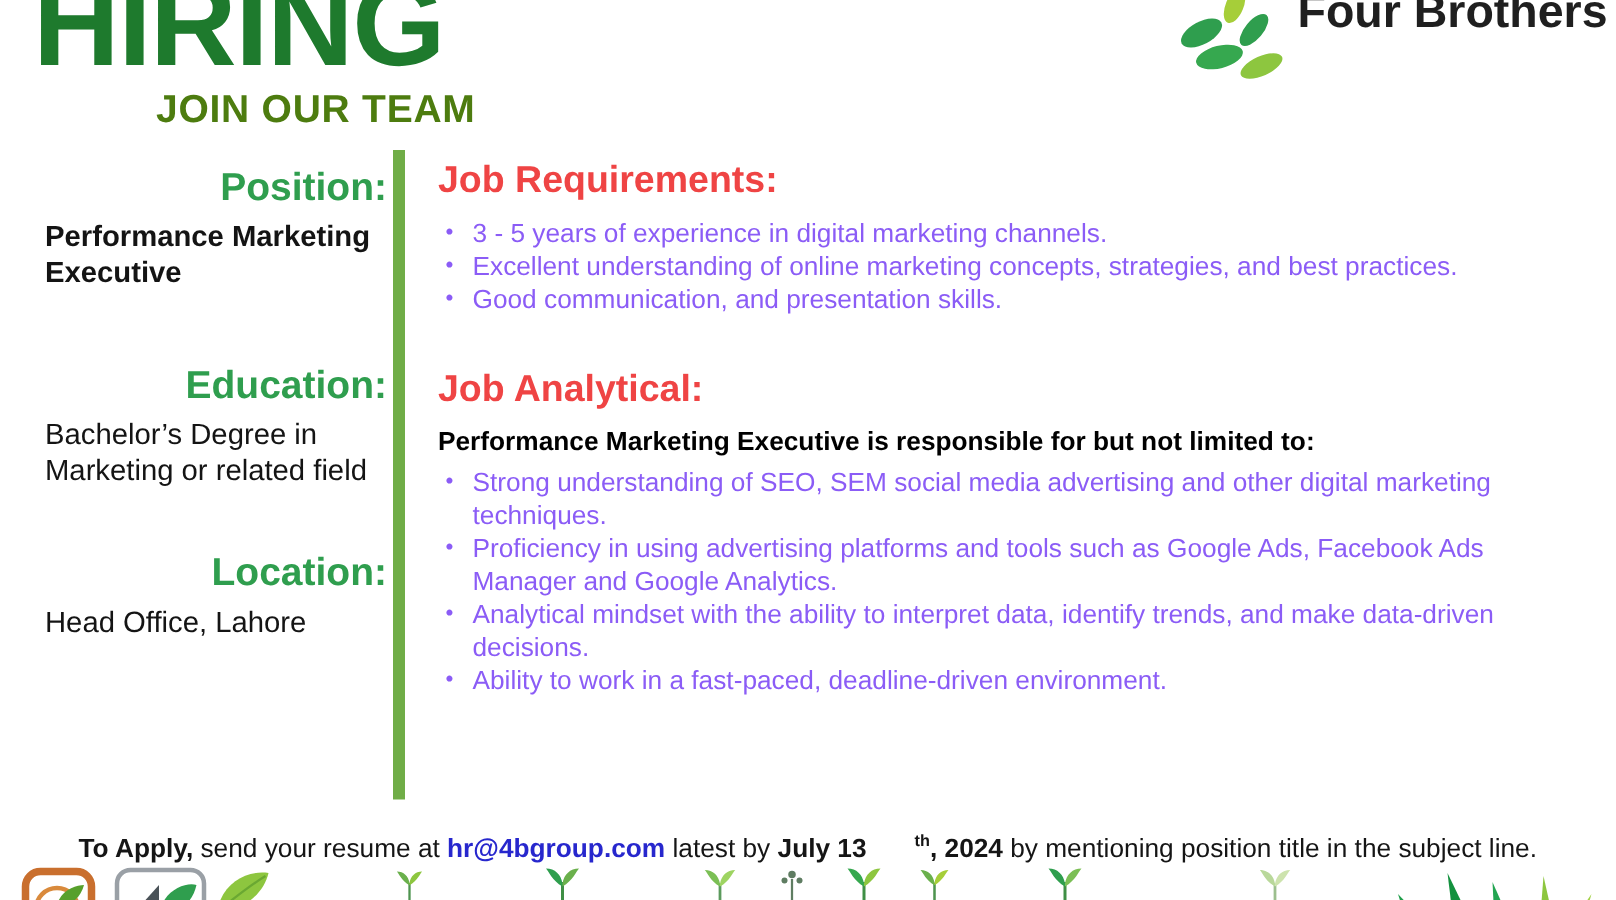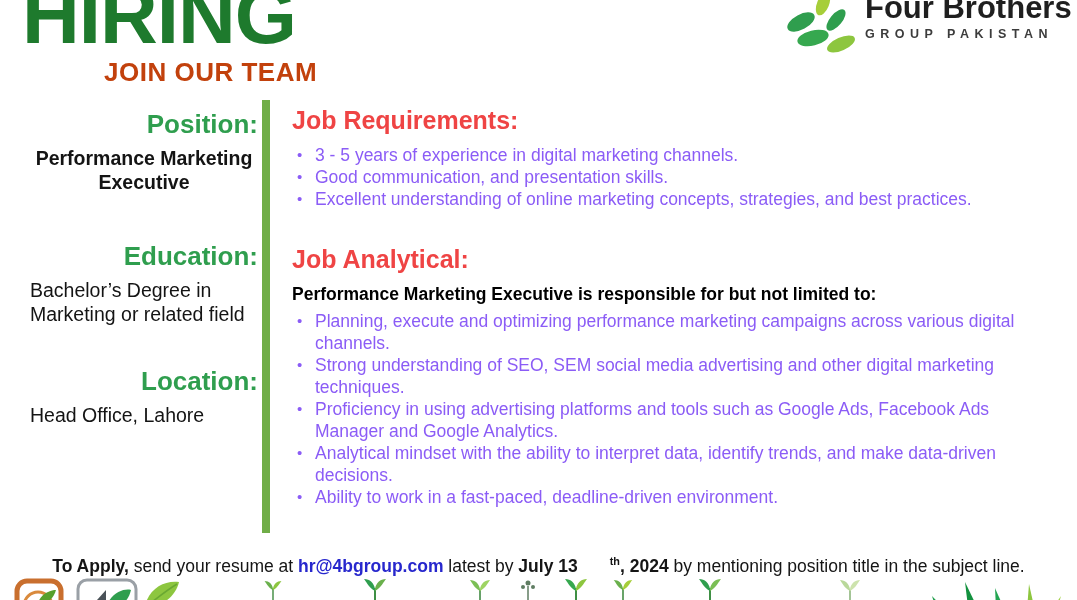--- a/index.html
+++ b/index.html
@@ -85,7 +85,6 @@
   </span>
   <span class="btxt">
     <div class="brand-name">Four Brothers</div>
-    <div class="brand-sub">GROUP PAKISTAN</div>
   </span>
 </div>
 

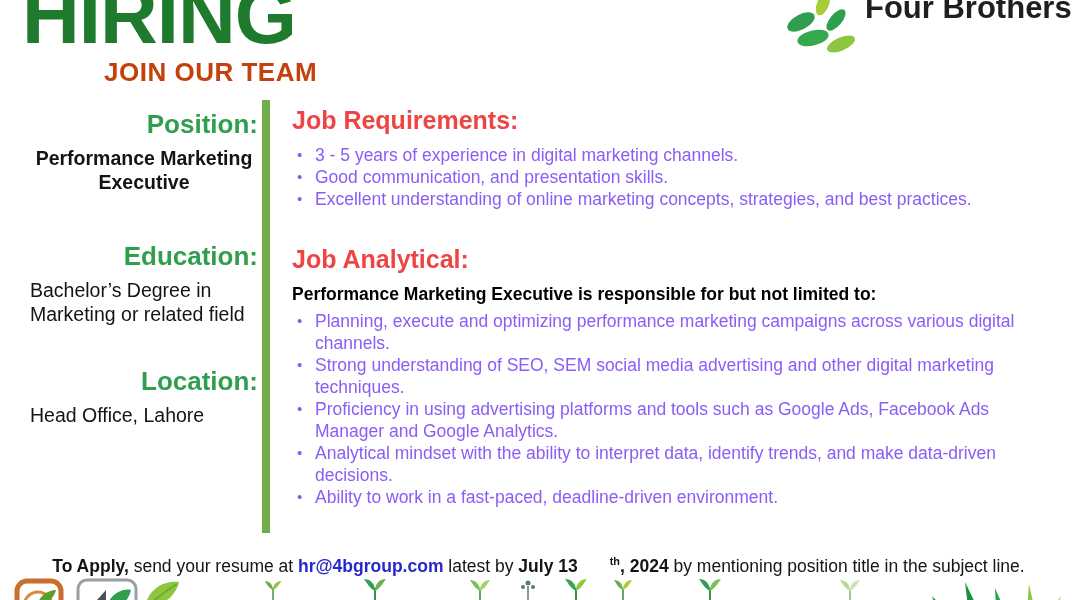--- a/index.html
+++ b/index.html
@@ -16,7 +16,7 @@
   }
   .hiring-subtitle{
     position:absolute;left:104px;top:57px;
-    font-size:26px;font-weight:800;letter-spacing:.5px;color:#c2410c;
+    font-size:26px;font-weight:800;letter-spacing:.5px;color:#4d7c0f;
     white-space:nowrap;
   }
   .brand{

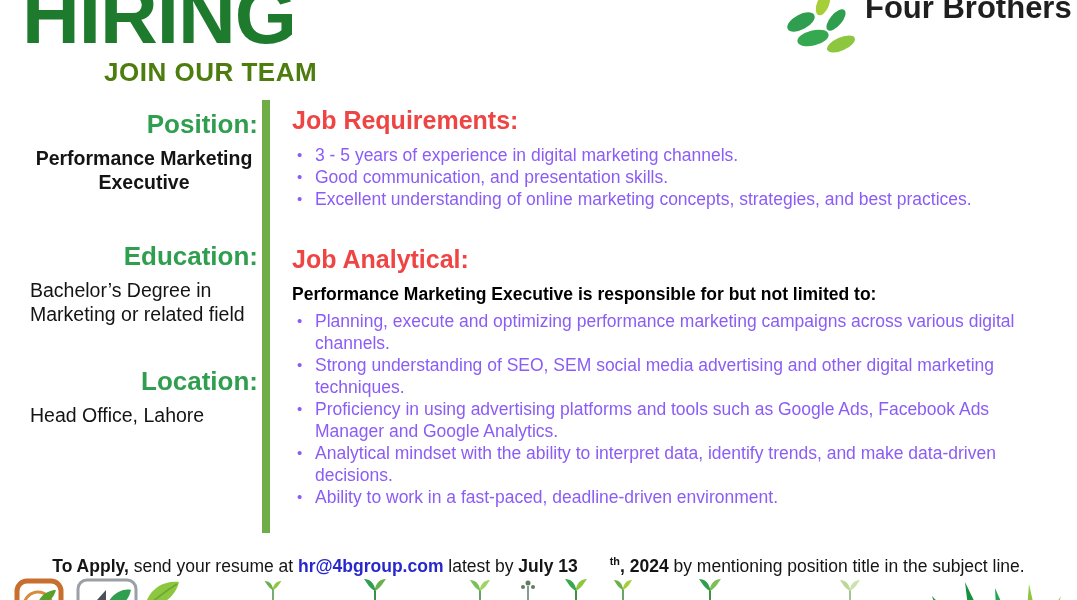--- a/index.html
+++ b/index.html
@@ -35,7 +35,7 @@
   .lc{position:absolute;left:30px;width:228px;}
   .lc-heading{margin:0;font-size:26px;font-weight:800;color:#2f9e4e;line-height:1.1;text-align:right;}
   .lc-value{margin-top:7px;font-size:19.5px;line-height:1.25;color:#141414;}
-  .lc-value.bold{font-weight:700;text-align:center;}
+  .lc-value.bold{font-weight:700;}
   .block-position{top:110px;}
   .block-education{top:242px;}
   .block-location{top:367px;}

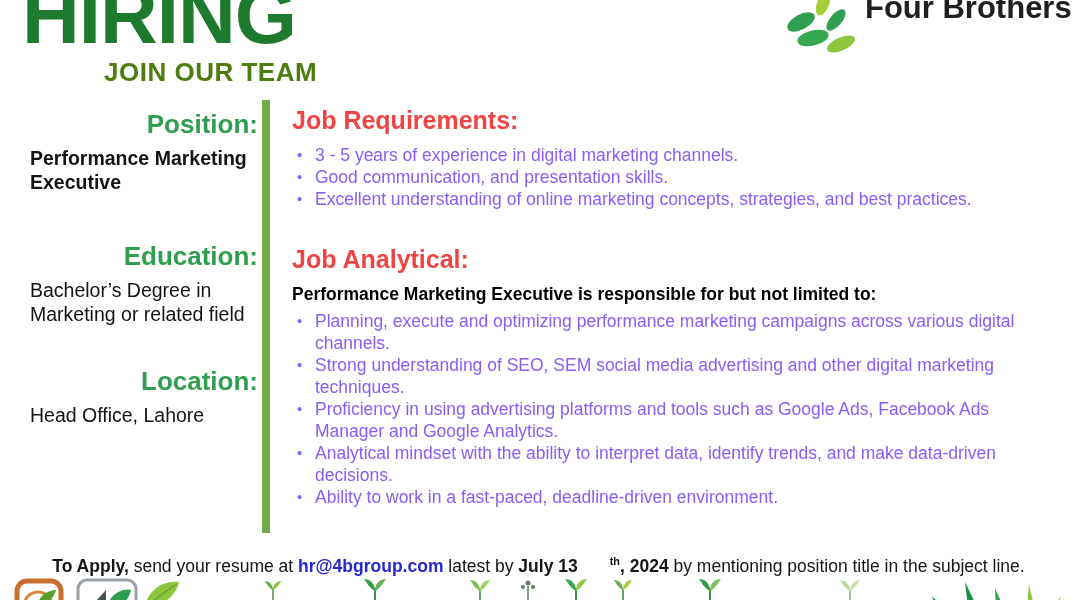--- a/index.html
+++ b/index.html
@@ -109,8 +109,8 @@
   <h2 class="rc-heading">Job Requirements:</h2>
   <ul>
     <li>3 - 5 years of experience in digital marketing channels.</li>
+    <li>Excellent understanding of online marketing concepts, strategies, and best practices.</li>
     <li>Good communication, and presentation skills.</li>
-    <li>Excellent understanding of online marketing concepts, strategies, and best practices.</li>
   </ul>
 
   <h2 class="rc-heading second">Job Analytical:</h2>

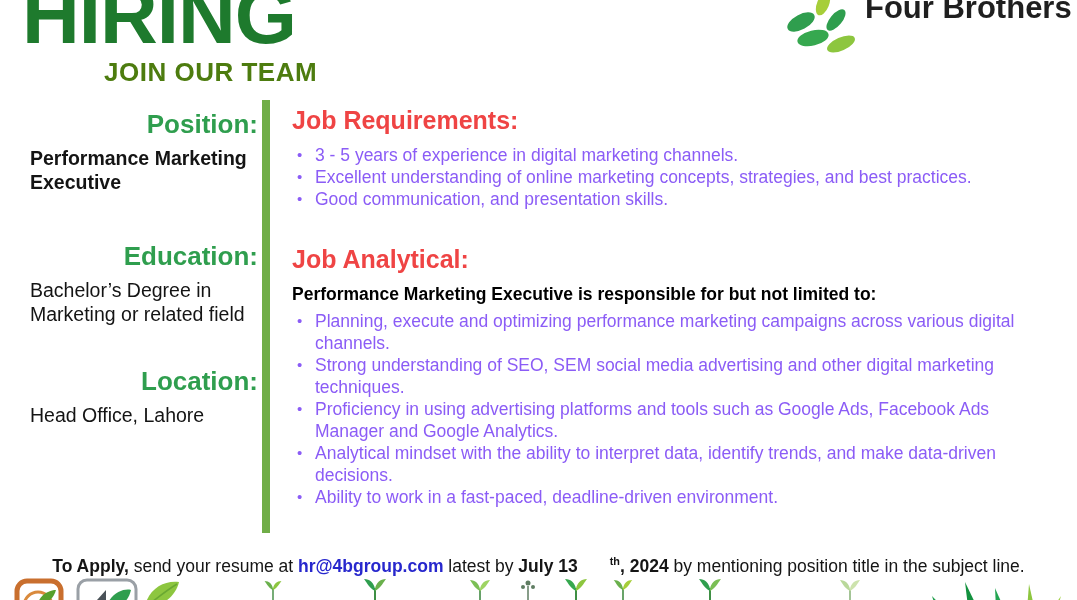--- a/index.html
+++ b/index.html
@@ -116,7 +116,6 @@
   <h2 class="rc-heading second">Job Analytical:</h2>
   <div class="intro">Performance Marketing Executive is responsible for but not limited to:</div>
   <ul class="desc">
-    <li>Planning, execute and optimizing performance marketing campaigns across various digital channels.</li>
     <li>Strong understanding of SEO, SEM social media advertising and other digital marketing techniques.</li>
     <li>Proficiency in using advertising platforms and tools such as Google Ads, Facebook Ads Manager and Google Analytics.</li>
     <li>Analytical mindset with the ability to interpret data, identify trends, and make data-driven decisions.</li>

